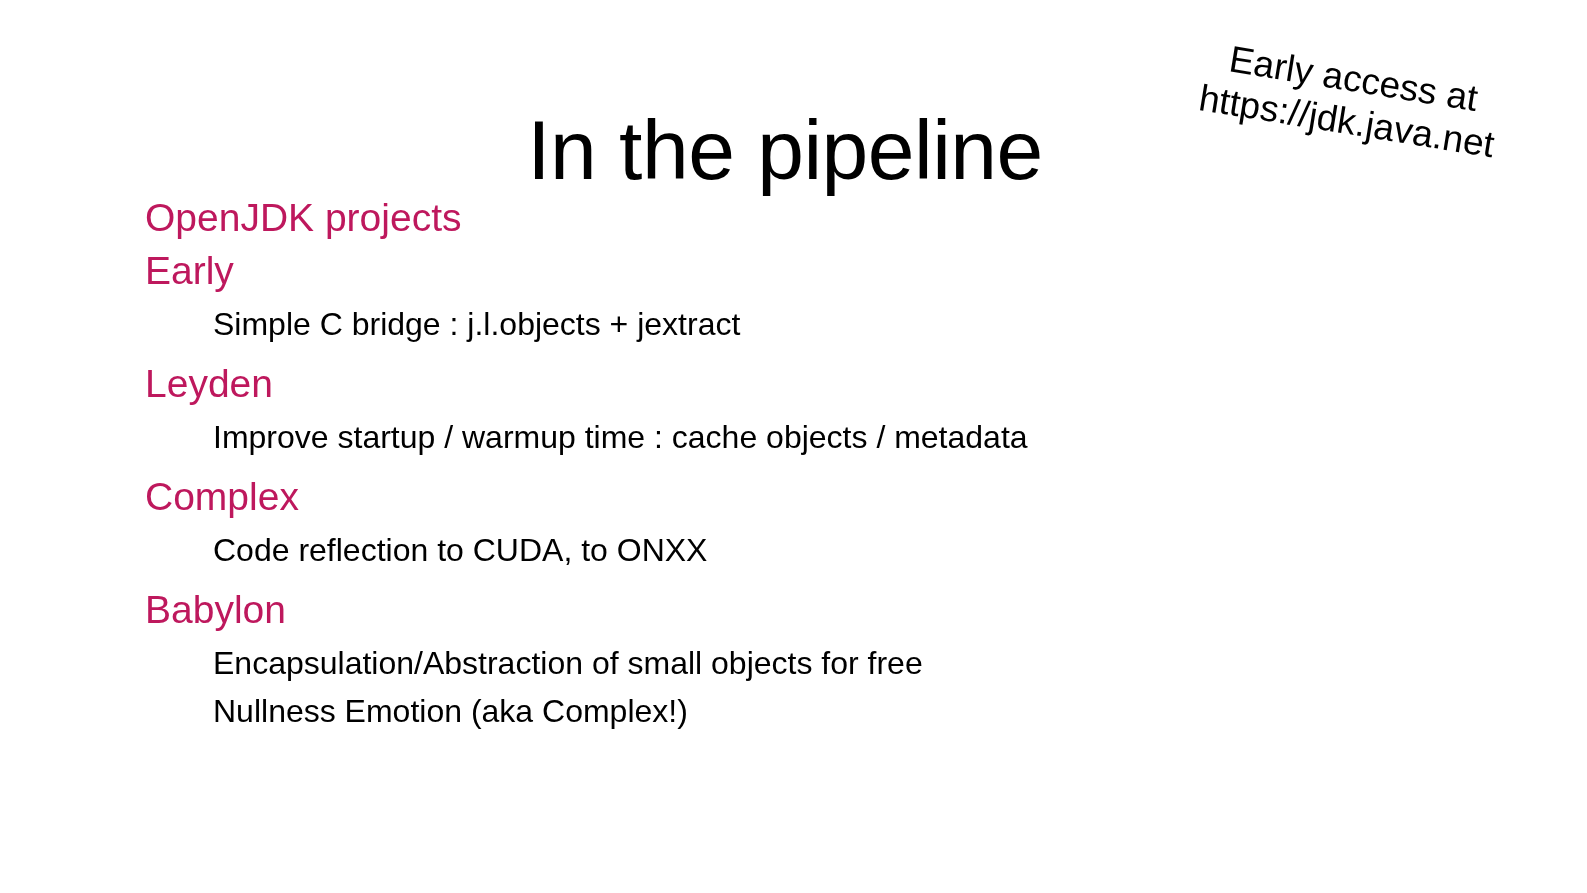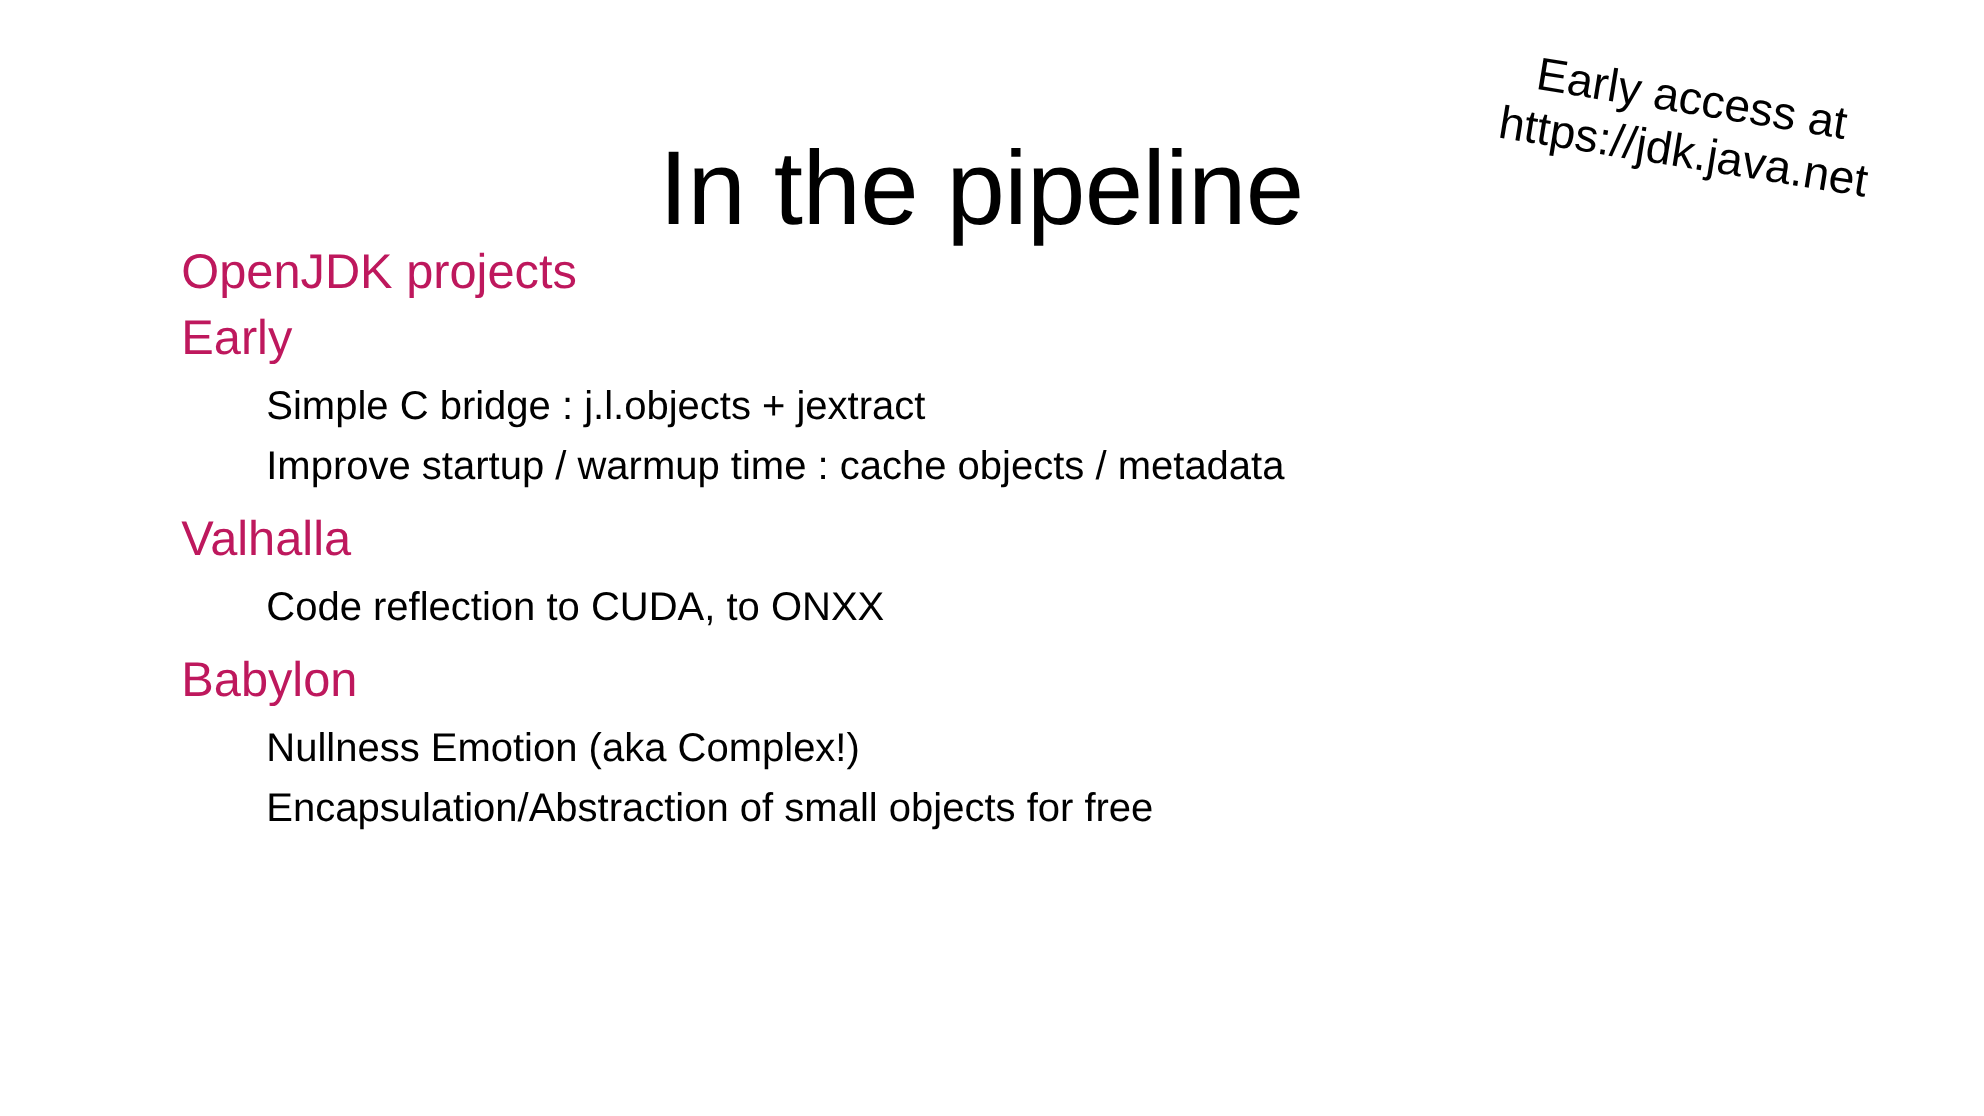--- a/index.html
+++ b/index.html
@@ -110,6 +110,7 @@
     <div class="lvl1">OpenJDK projects</div>
     <div class="lvl1">Early</div>
     <div class="lvl2">Simple C bridge : j.l.objects + jextract</div>
+    <div class="lvl1">Leyden</div>
     <div class="lvl2">Improve startup / warmup time : cache objects / metadata</div>
     <div class="lvl1">Valhalla</div>
     <div class="lvl2">Code reflection to CUDA, to ONXX</div>

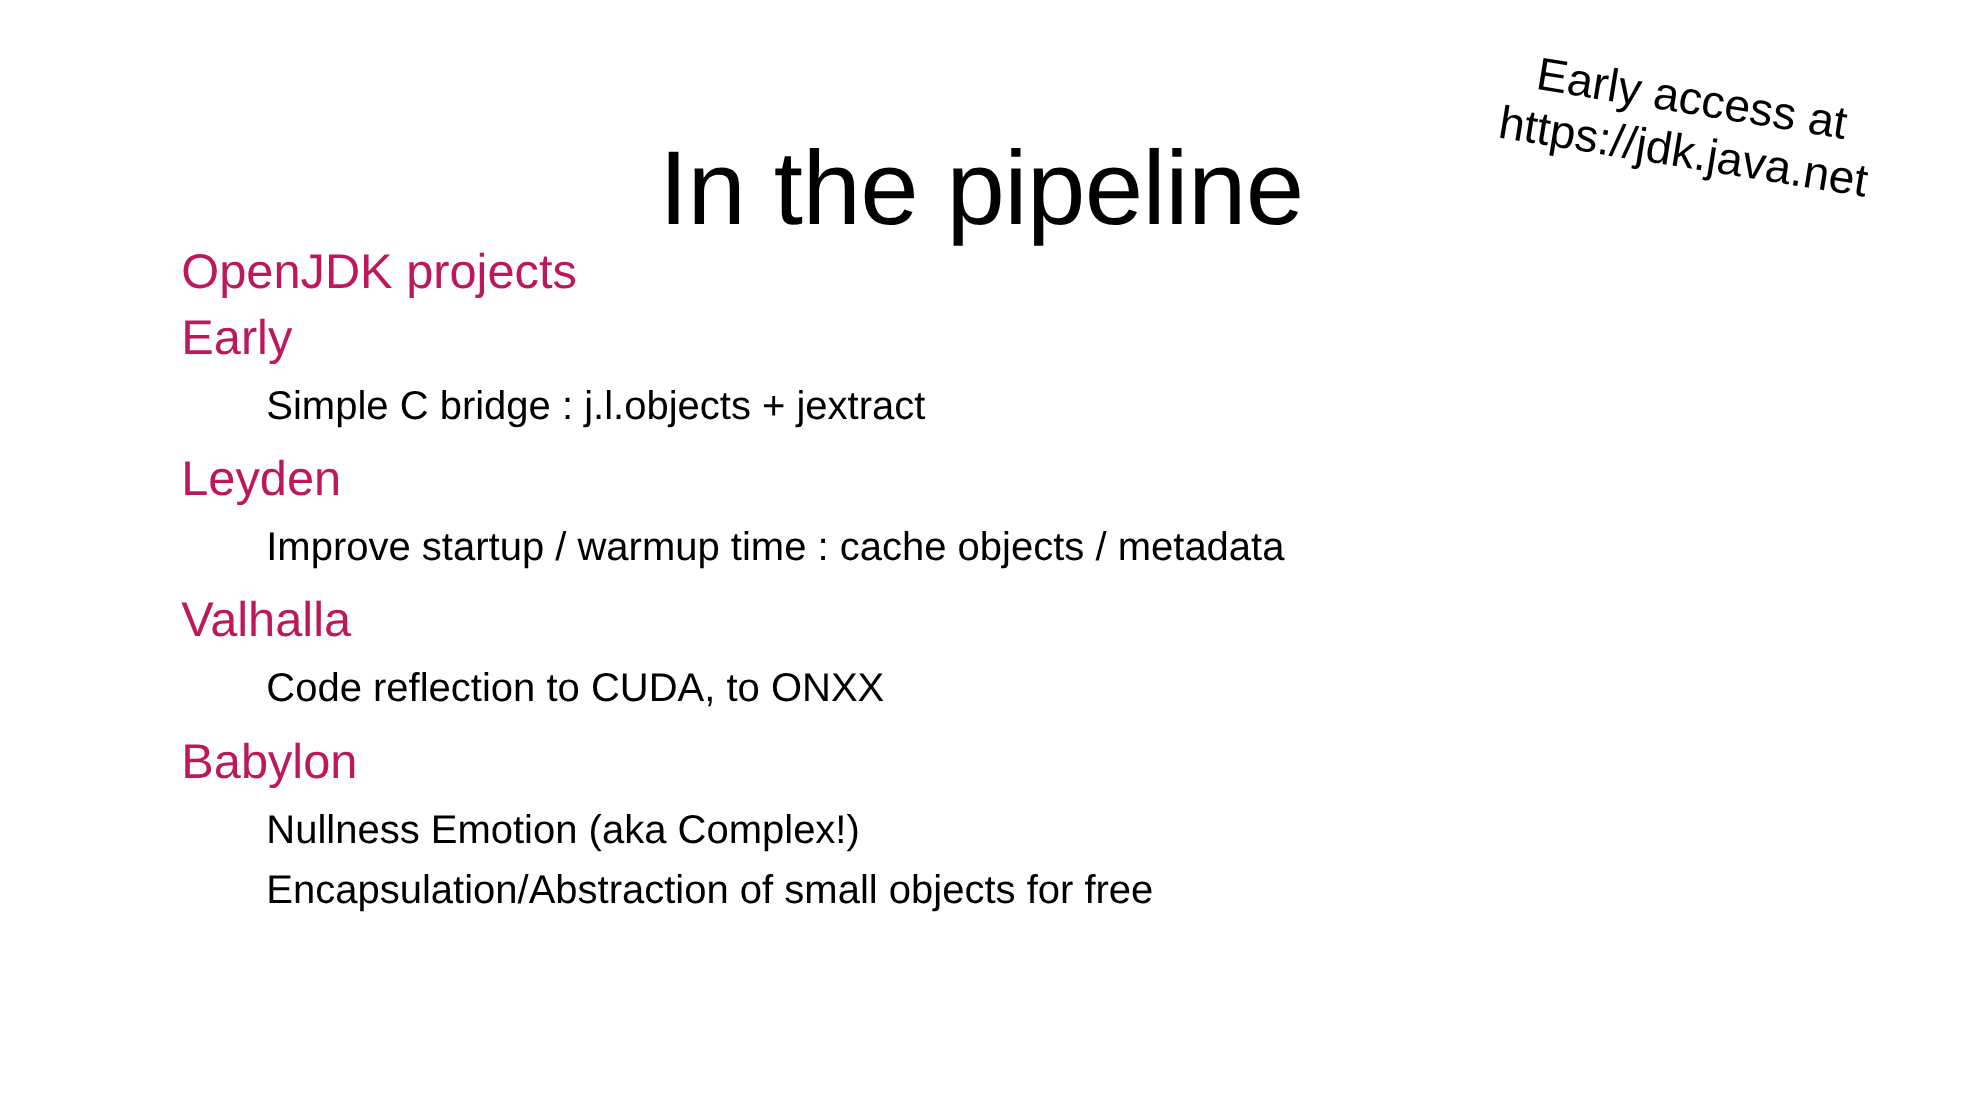--- a/index.html
+++ b/index.html
@@ -112,7 +112,7 @@
     <div class="lvl2">Simple C bridge : j.l.objects + jextract</div>
     <div class="lvl1">Leyden</div>
     <div class="lvl2">Improve startup / warmup time : cache objects / metadata</div>
-    <div class="lvl1">Valhalla</div>
+    <div class="lvl1">Complex</div>
     <div class="lvl2">Code reflection to CUDA, to ONXX</div>
     <div class="lvl1">Babylon</div>
     <div class="lvl2">Nullness Emotion (aka Complex!)</div>

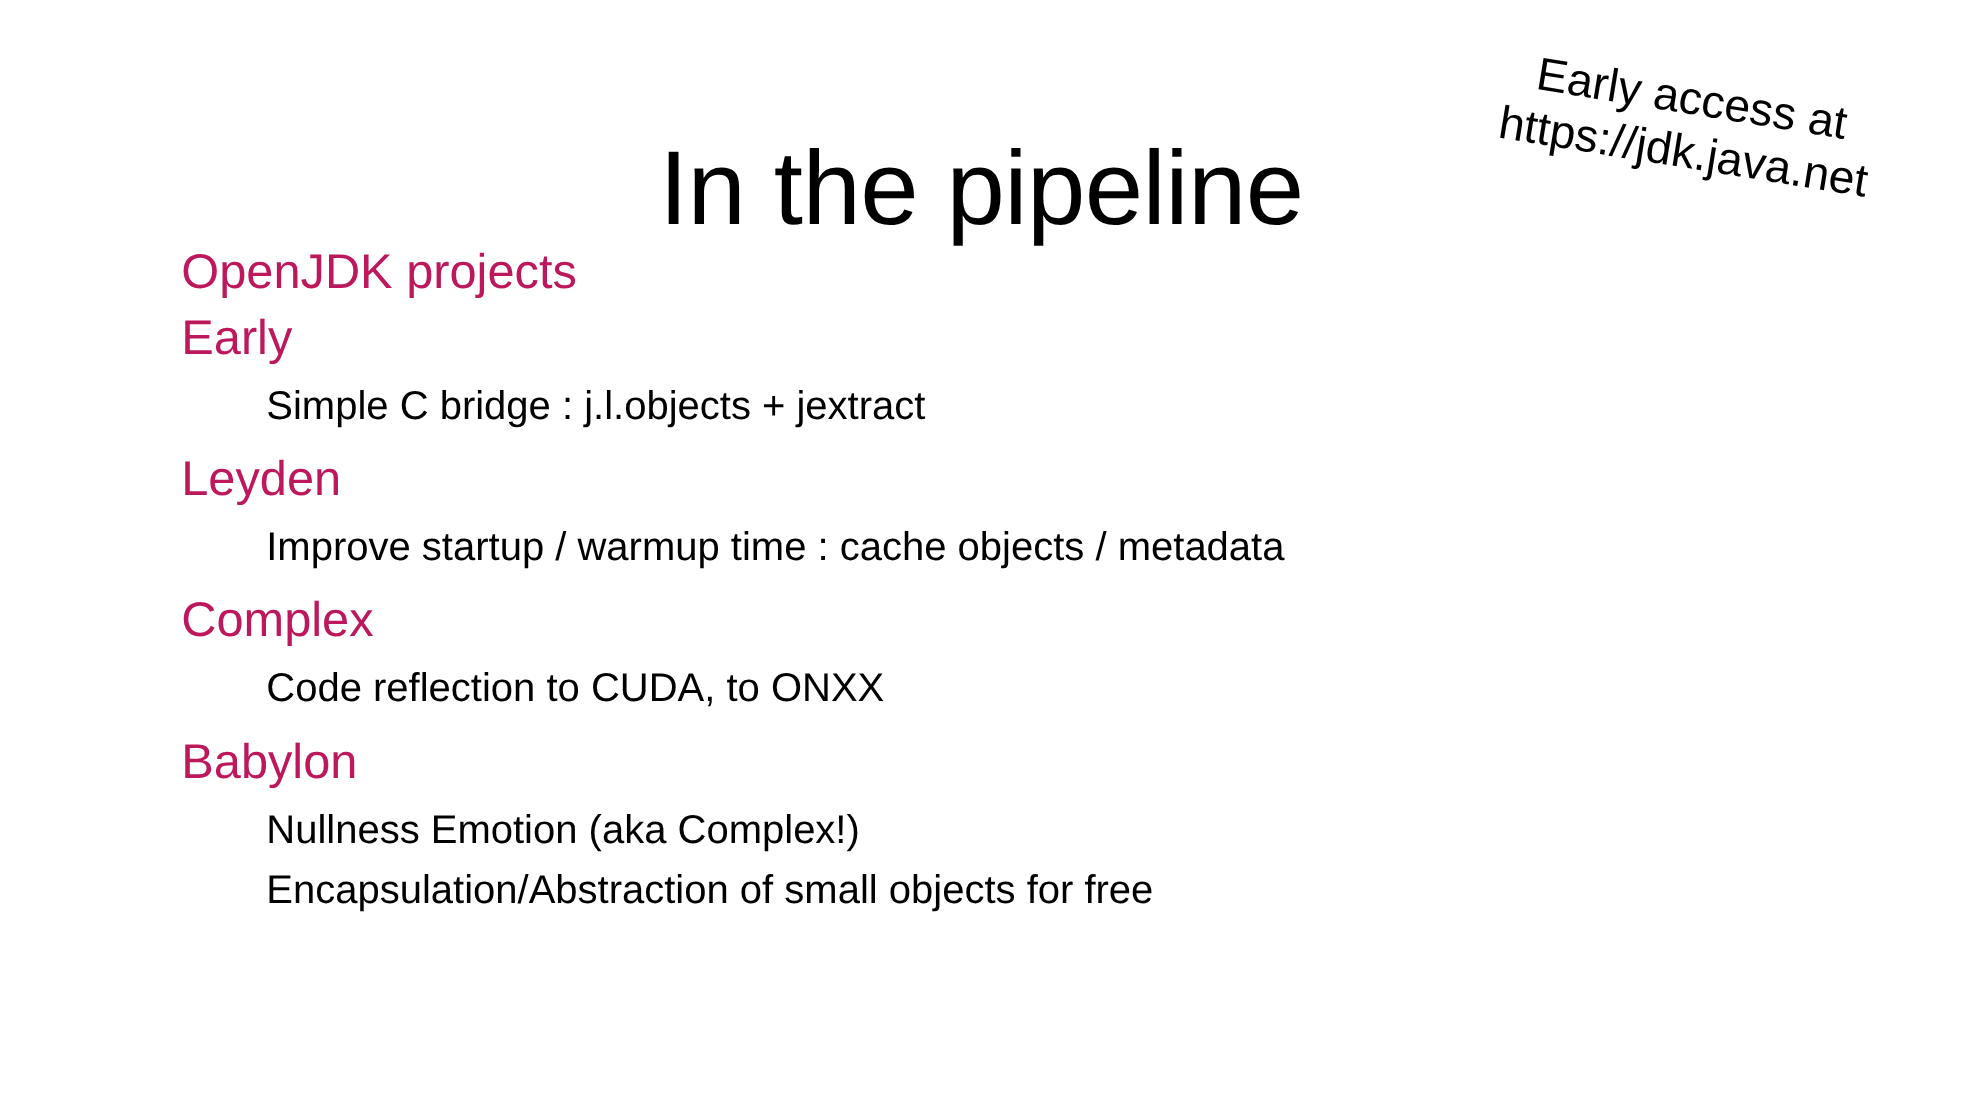--- a/index.html
+++ b/index.html
@@ -115,8 +115,8 @@
     <div class="lvl1">Complex</div>
     <div class="lvl2">Code reflection to CUDA, to ONXX</div>
     <div class="lvl1">Babylon</div>
+    <div class="lvl2">Encapsulation/Abstraction of small objects for free</div>
     <div class="lvl2">Nullness Emotion (aka Complex!)</div>
-    <div class="lvl2">Encapsulation/Abstraction of small objects for free</div>
   </div>
 
 </div>

